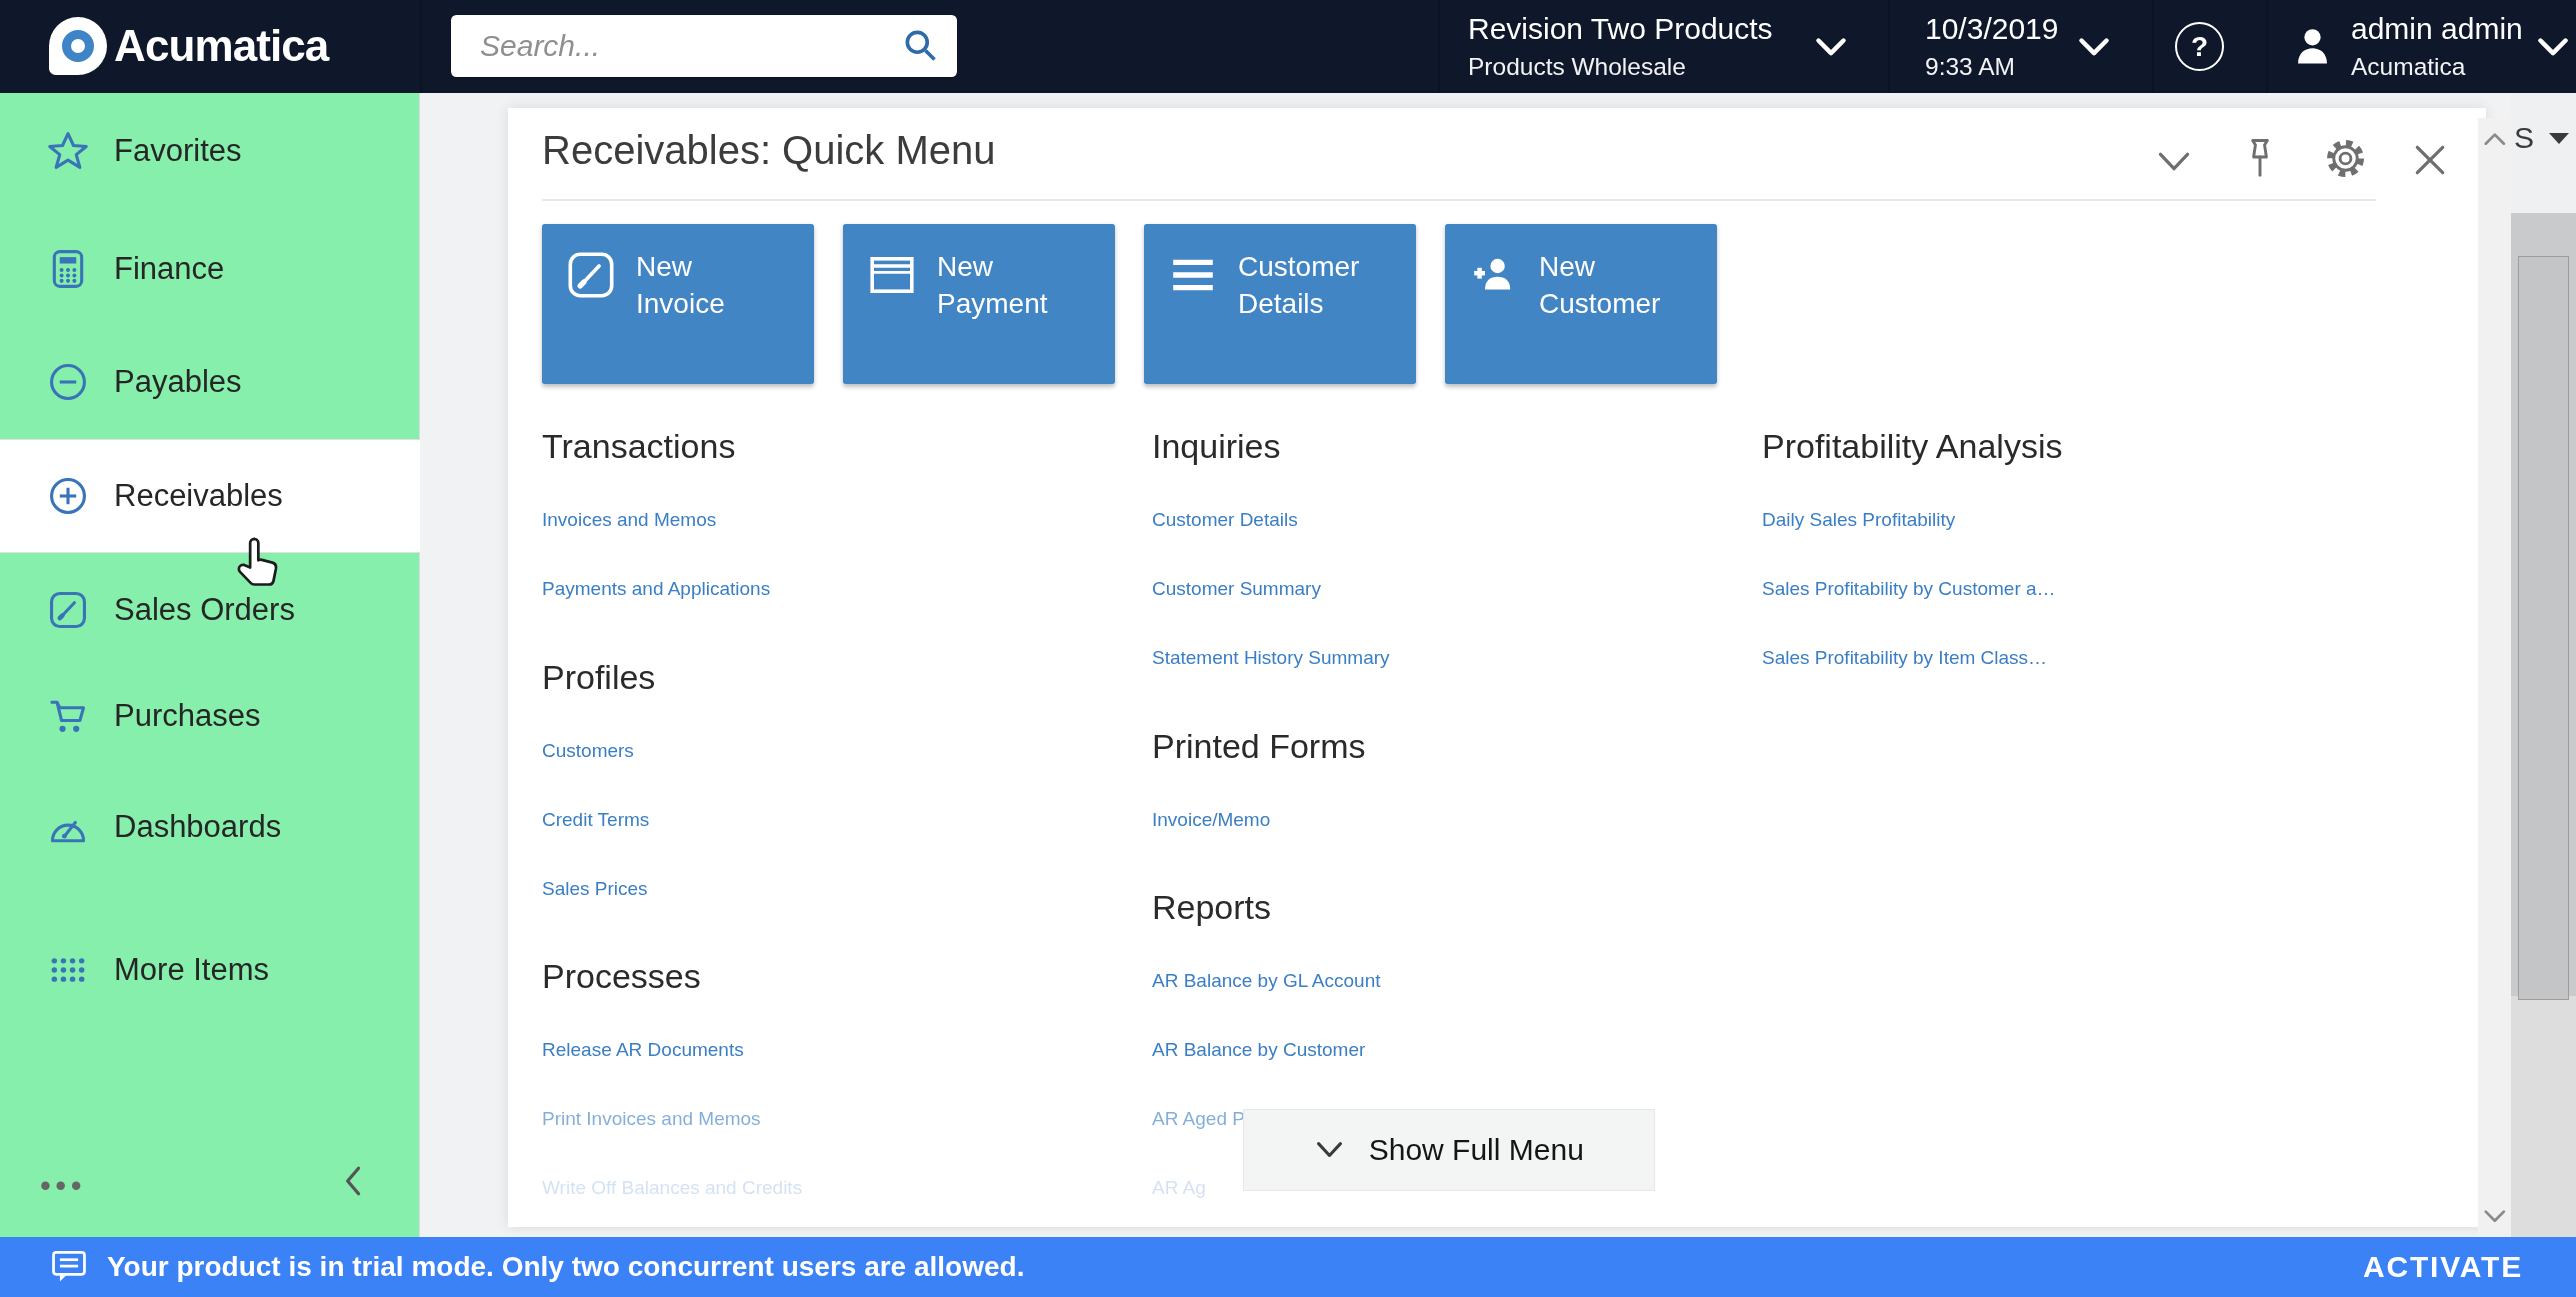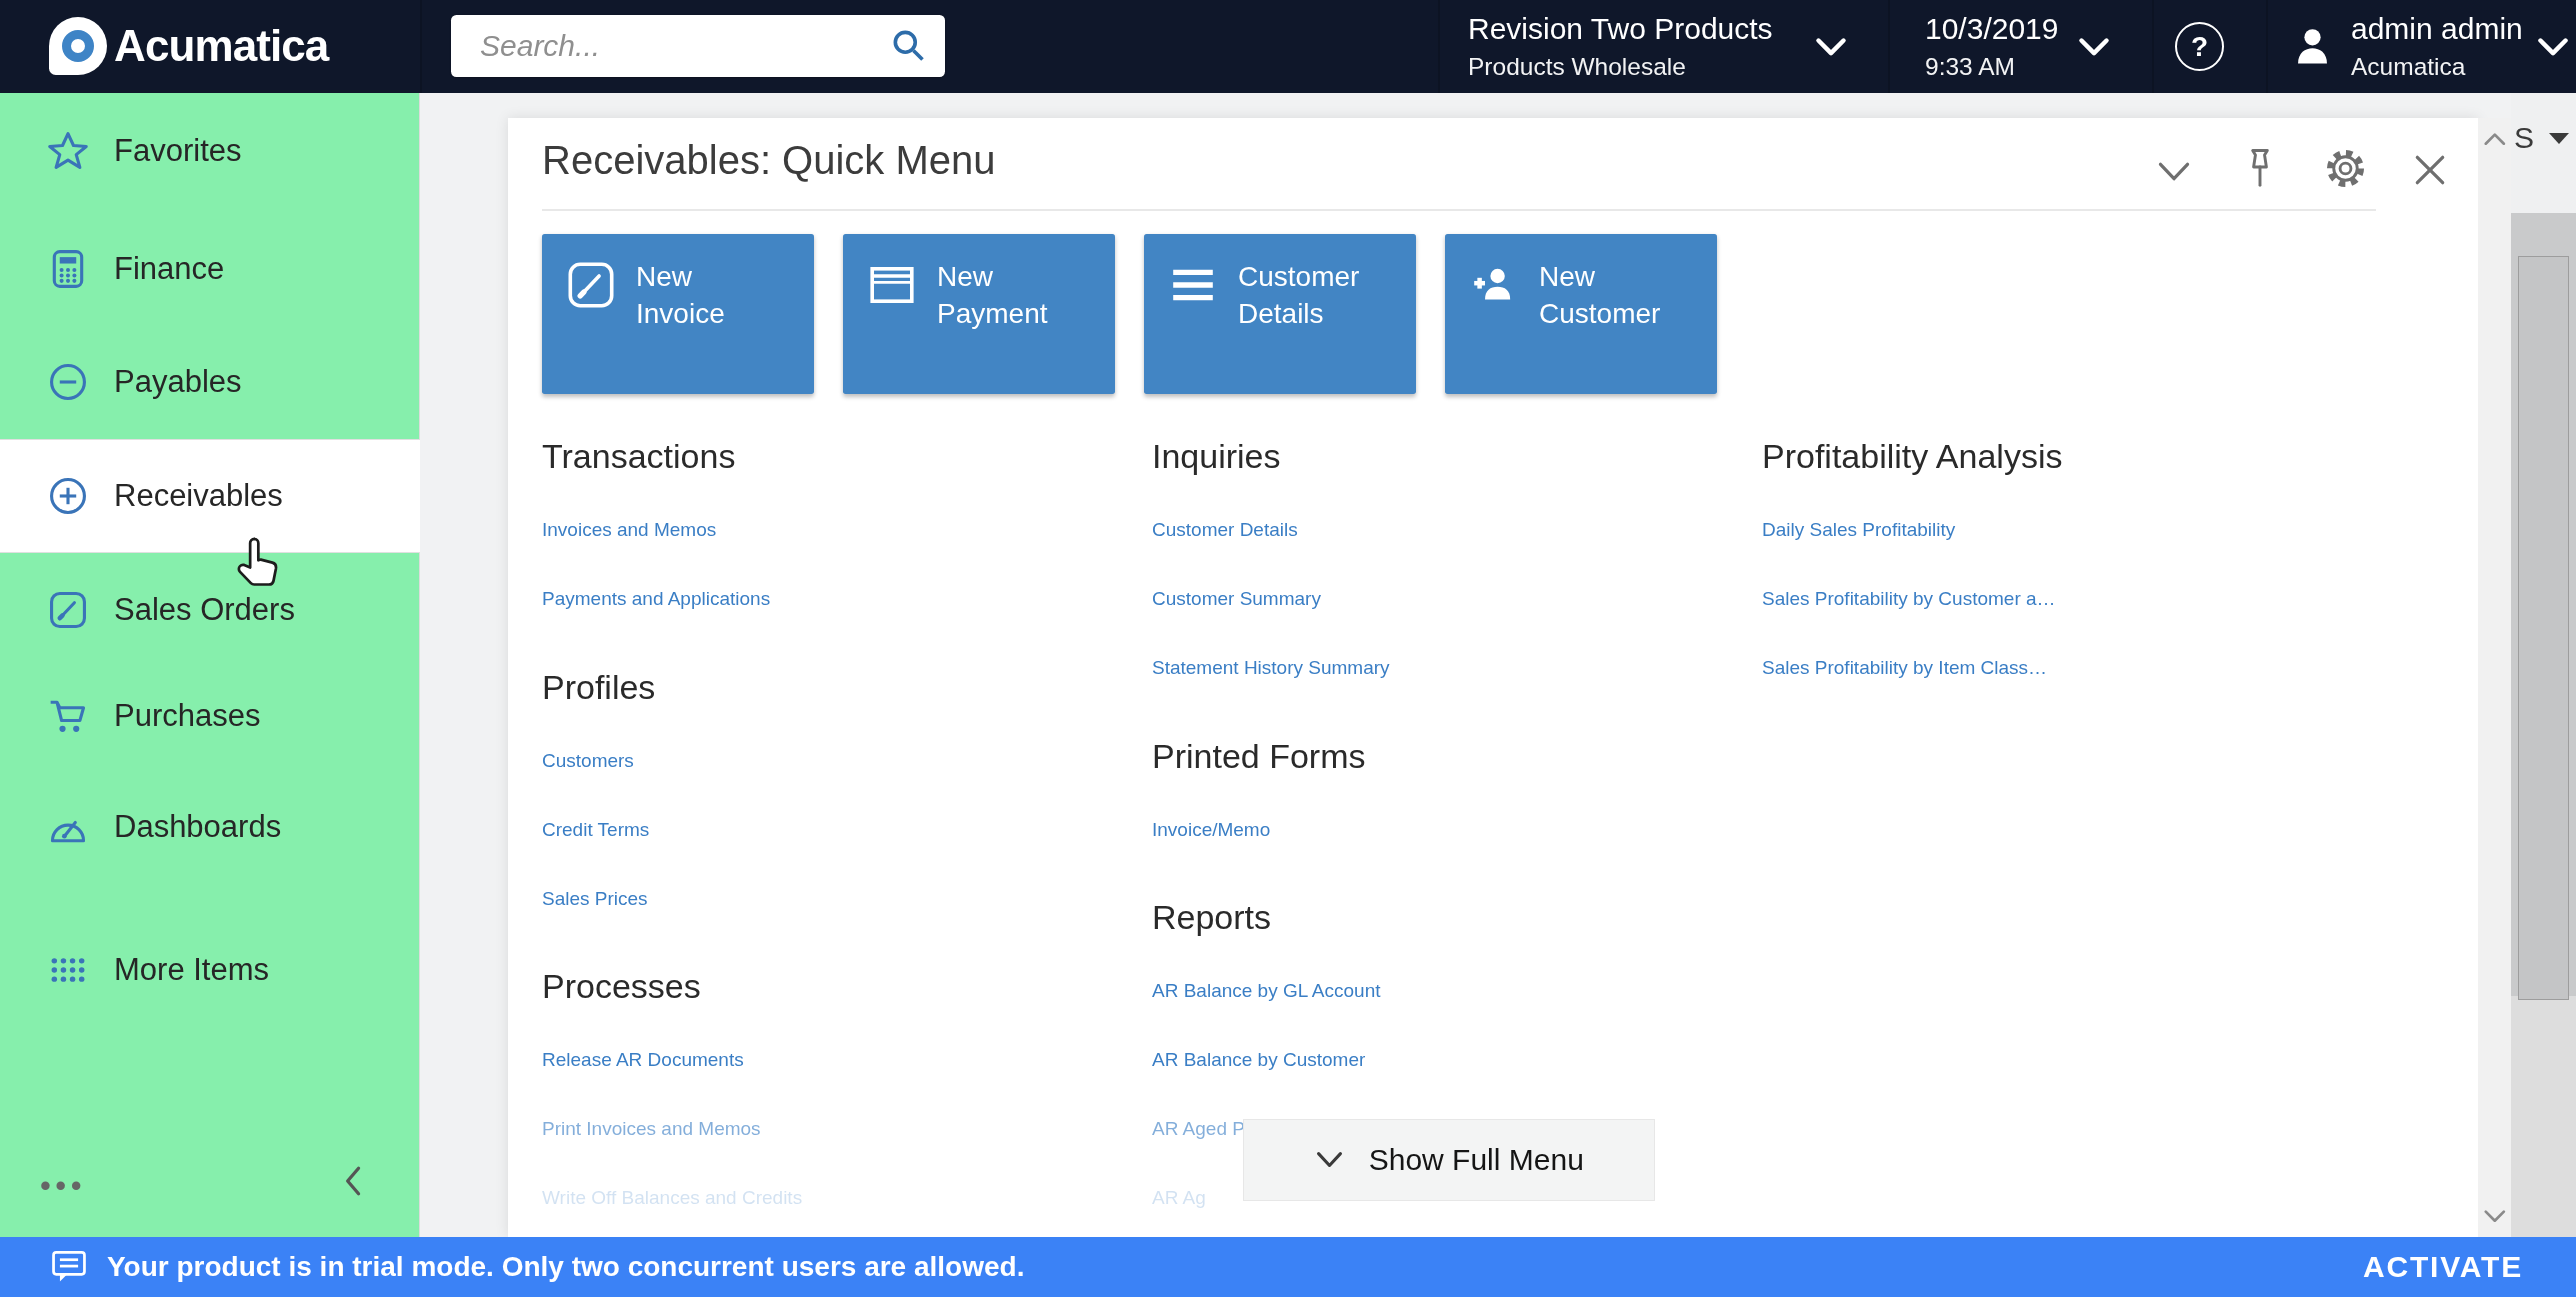--- a/index.html
+++ b/index.html
@@ -17,7 +17,7 @@
     font-size:44px;font-weight:700;letter-spacing:-0.9px;}
   .tb-div{position:absolute;top:0;width:1.8px;height:93px;background:rgba(0,0,0,0.16);}
   .search-wrap{position:absolute;left:451px;top:14.5px;width:494px;height:62px;background:#fff;
-    border-radius:5.4px;box-shadow:0 0.9px 1.8px rgba(0,0,0,.25);}
+    border-radius:5.4px;box-shadow:0 0.9px 1.8px rgba(0,0,0,.25);padding-left:12px;}
   .search-wrap input{position:absolute;left:27px;top:3.6px;width:390px;height:53px;border:none;outline:none;
     font-size:30px;font-style:italic;color:#555;background:transparent;font-family:inherit;}
   .search-wrap input::placeholder{color:#8f8f8f;font-style:italic;}

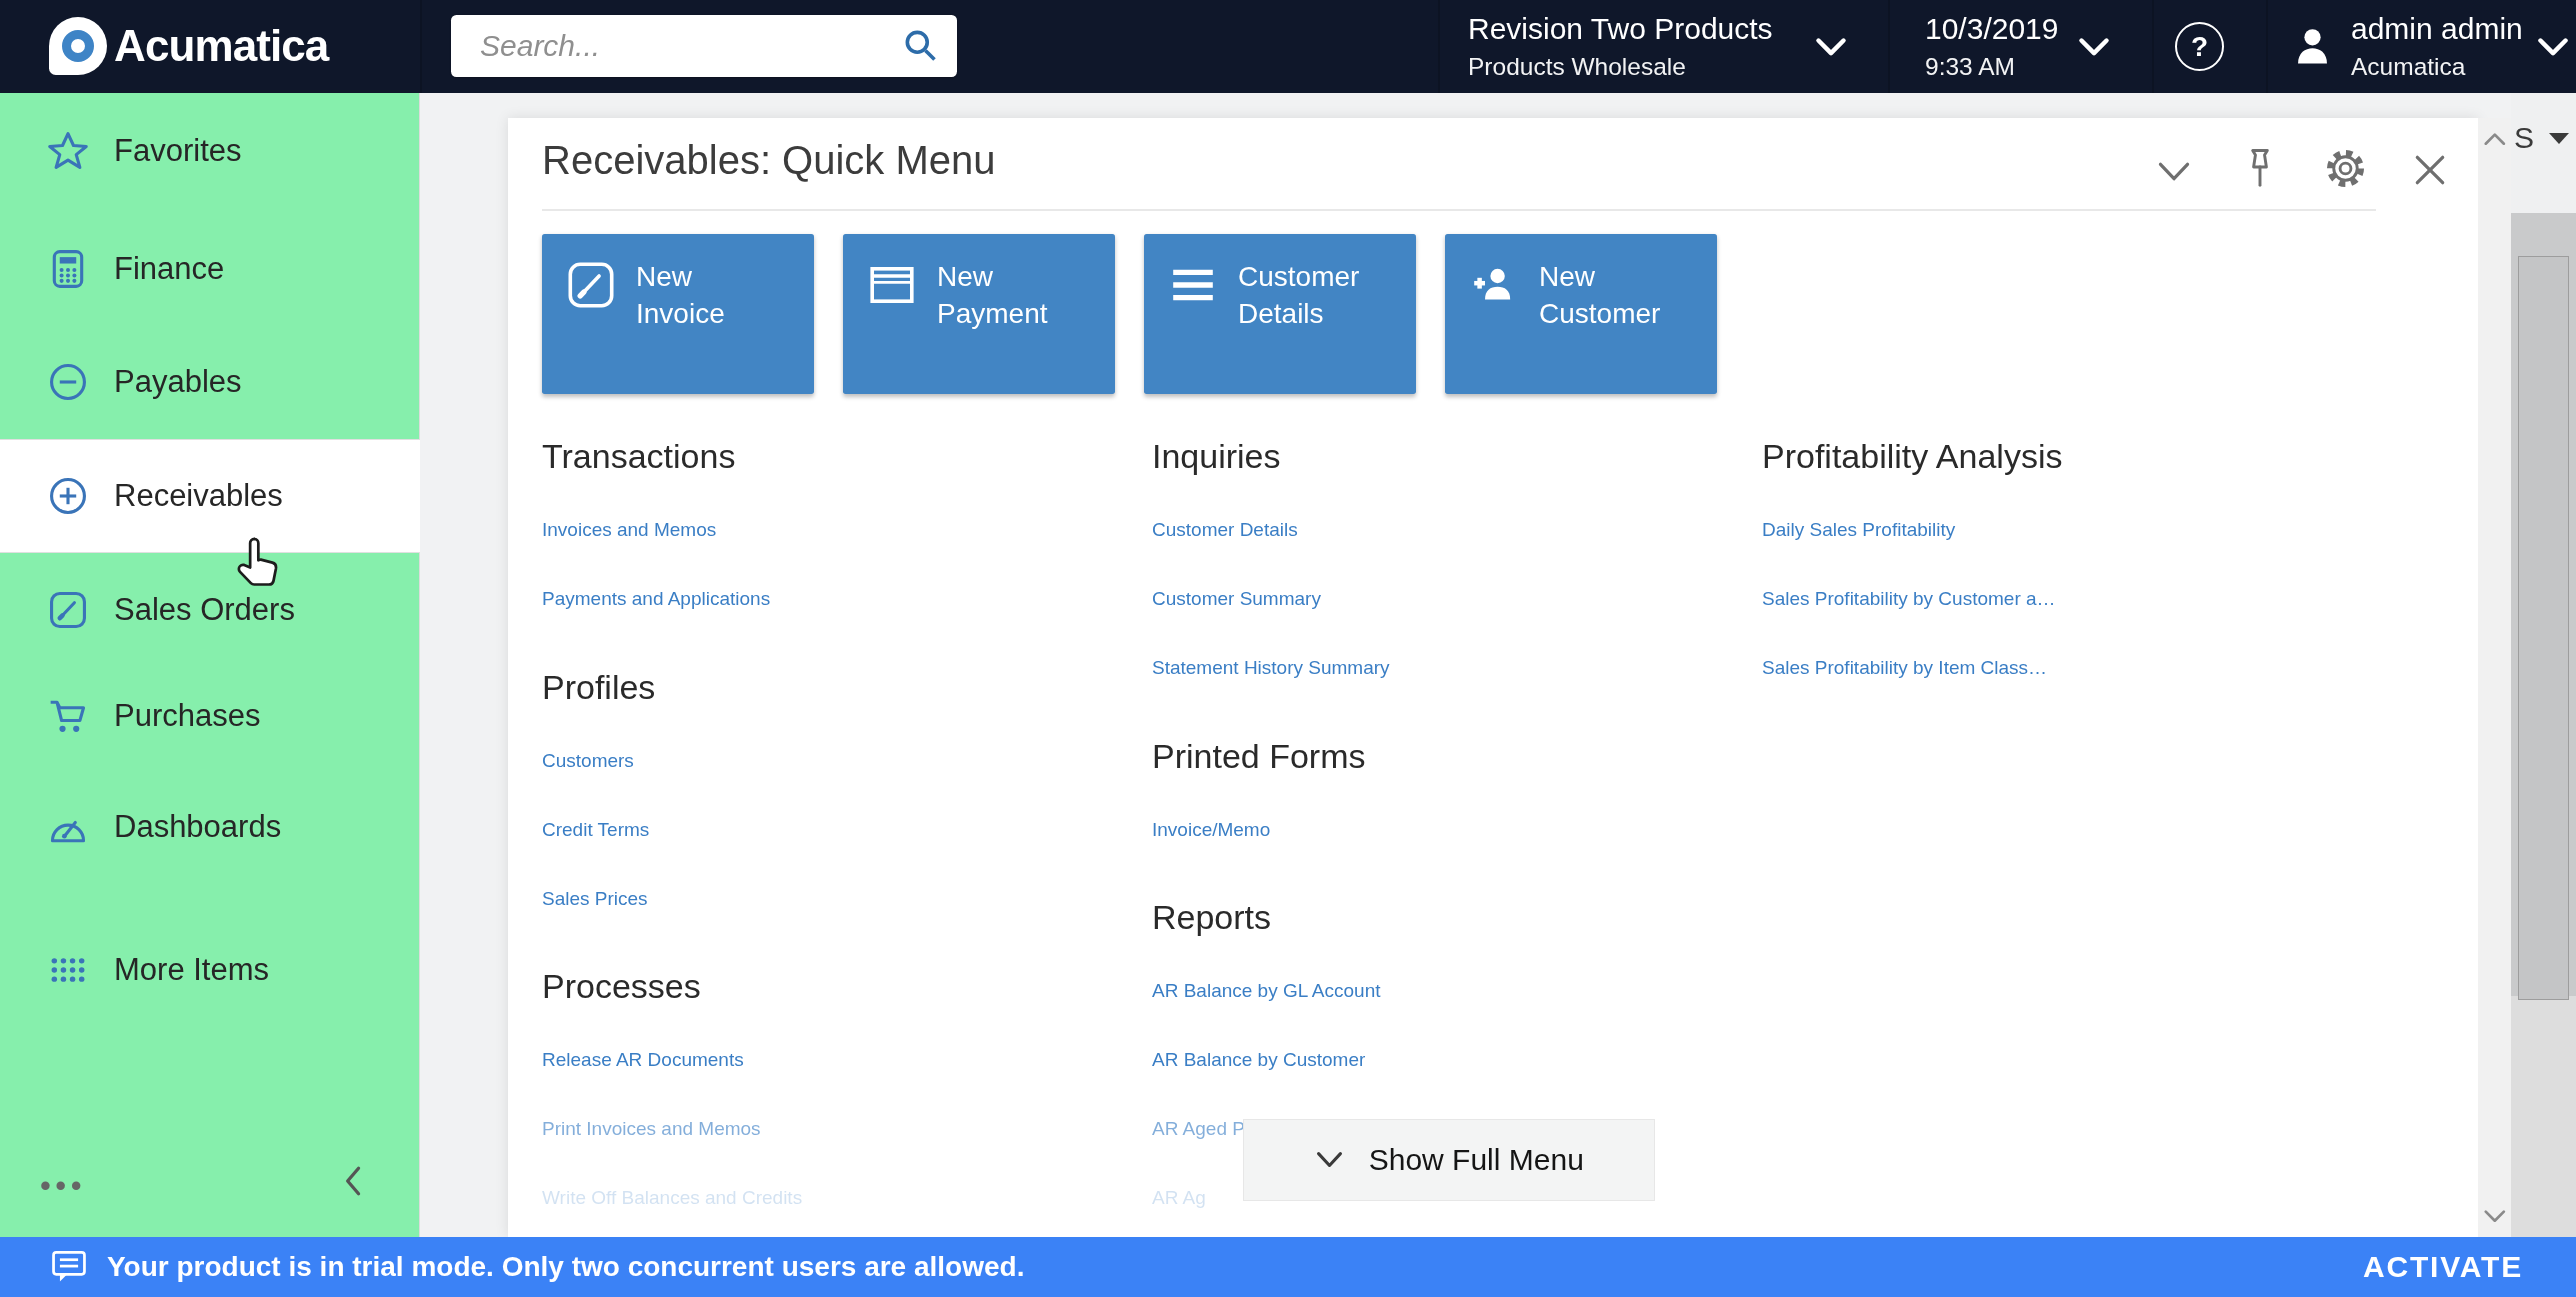--- a/index.html
+++ b/index.html
@@ -37,8 +37,8 @@
   .sb-footer-dots{position:absolute;left:40px;top:1075px;font-size:31px;color:#666;letter-spacing:4.5px;}
   .sb-collapse{position:absolute;left:334px;top:1068px;}
   
-  .panel{position:absolute;left:508px;top:118px;width:1970px;height:1119px;background:#fff;
-    box-shadow:0 0 12.7px rgba(0,0,0,.10);}
+  .panel{position:absolute;left:508px;top:108px;width:1970px;height:1119px;background:#fff;
+    box-shadow:0 0 12.7px rgba(0,0,0,.10);padding-left:8px;}
   .panel-title{position:absolute;left:34px;top:20px;font-size:40px;color:#3c3c3c;}
   .ph-ic{position:absolute;cursor:pointer;color:#6f6f6f;}
   .panel-divider{position:absolute;left:34px;top:91px;width:1834px;height:1.8px;background:#e8e8e8;}

